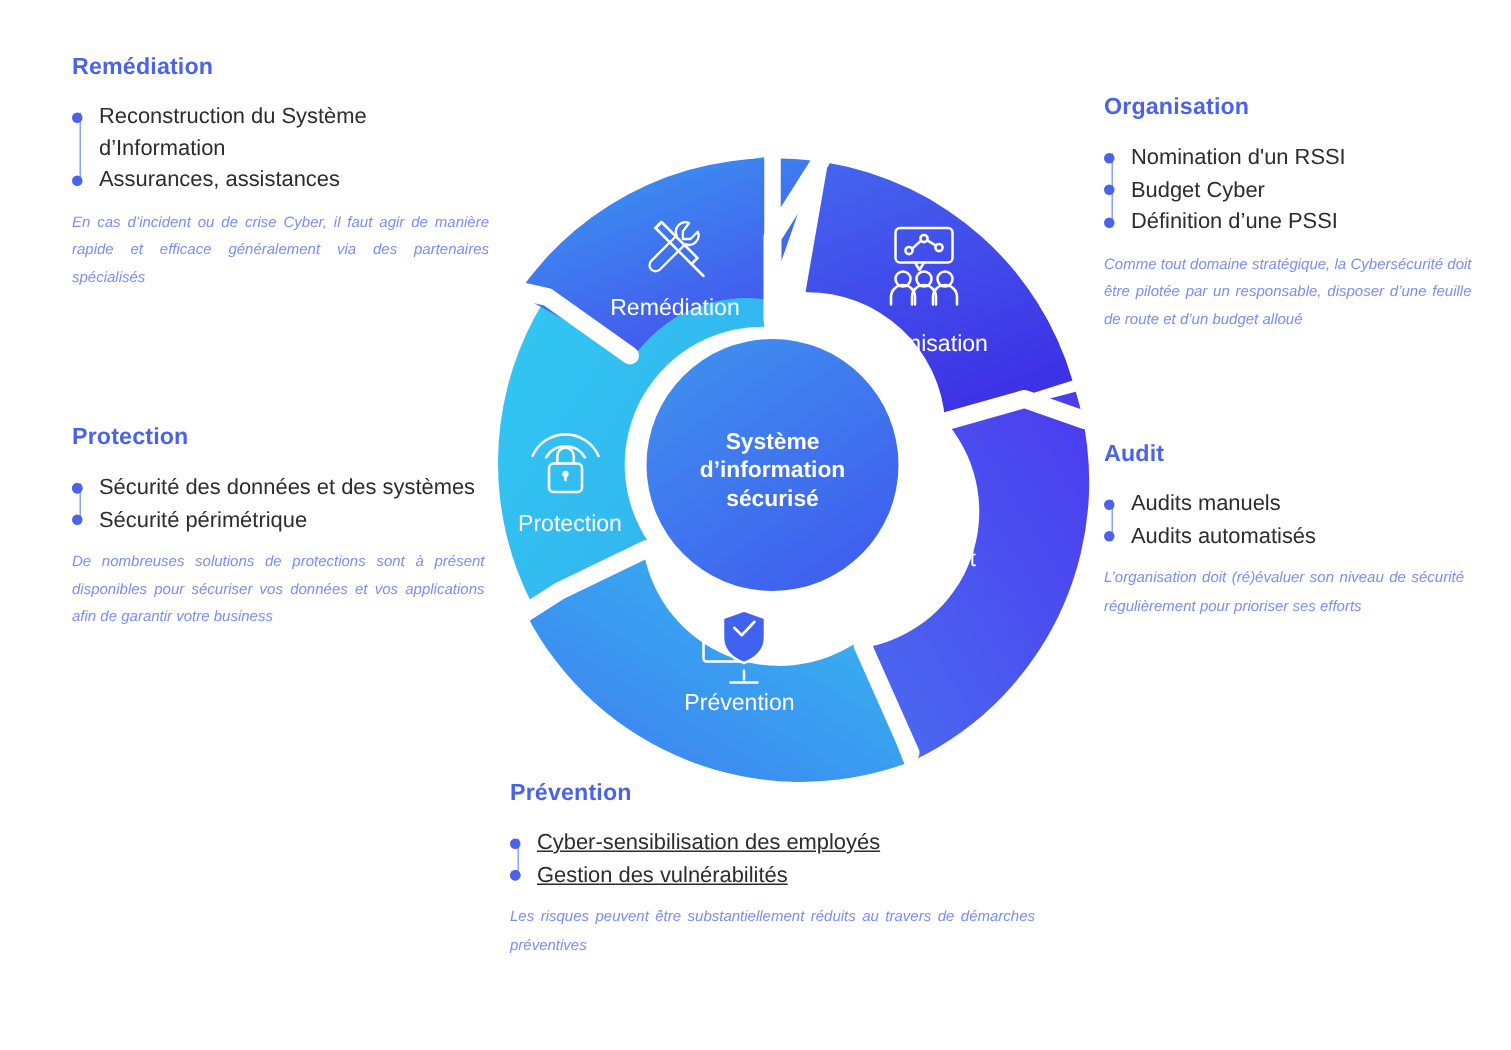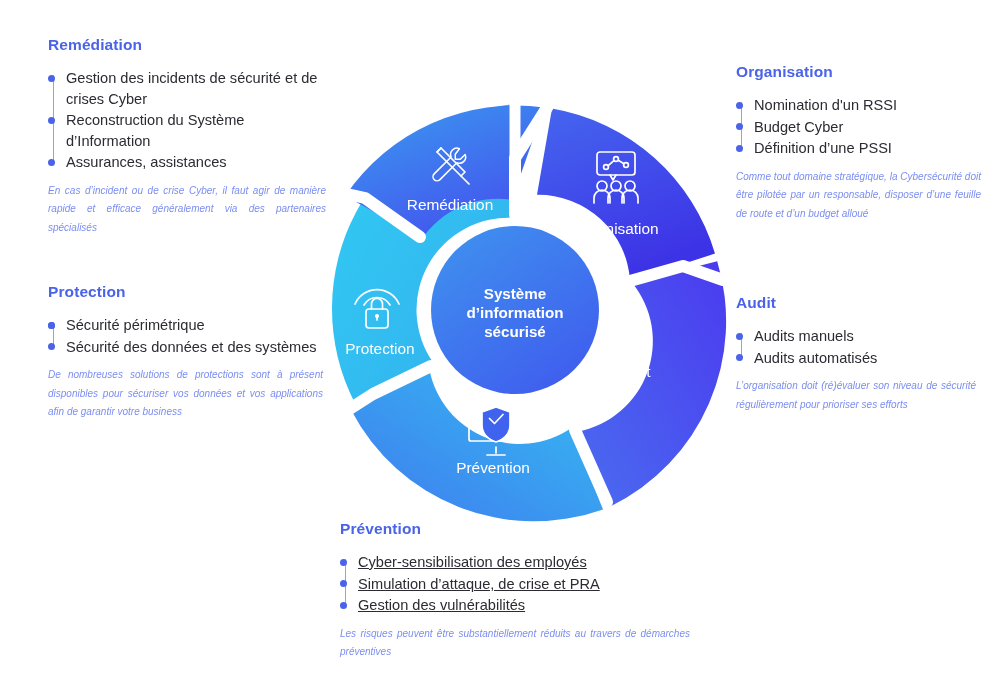--- a/index.html
+++ b/index.html
@@ -215,7 +215,6 @@
     <div class="block-title">Remédiation</div>
     <ul class="list">
       <span class="rail"></span>
-      <li><span class="dot"></span><span>Gestion des incidents de sécurité et de crises Cyber</span></li>
       <li><span class="dot"></span><span>Reconstruction du Système d’Information</span></li>
       <li><span class="dot"></span><span>Assurances, assistances</span></li>
     </ul>

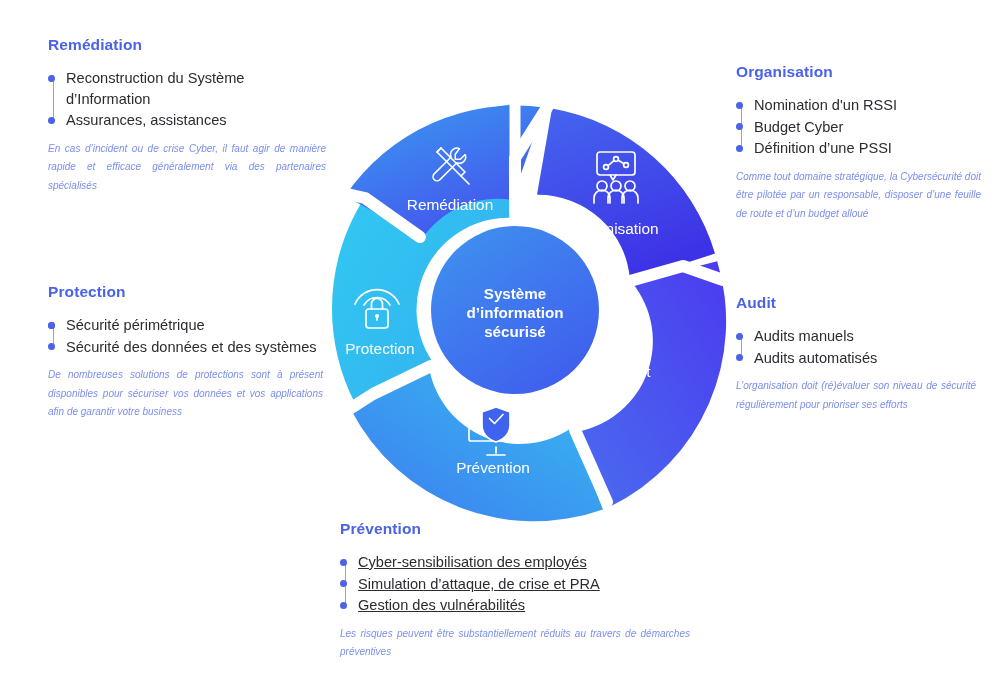--- a/index.html
+++ b/index.html
@@ -226,8 +226,8 @@
     <ul class="list">
       <span class="rail"></span>
       <li><span class="dot"></span></li>
+      <li><span class="dot"></span><span>Sécurité des données et des systèmes</span></li>
       <li><span class="dot"></span><span>Sécurité périmétrique</span></li>
-      <li><span class="dot"></span><span>Sécurité des données et des systèmes</span></li>
     </ul>
     <div class="caption">De nombreuses solutions de protections sont à présent disponibles pour sécuriser vos données et vos applications afin de garantir votre business</div>
   </div>

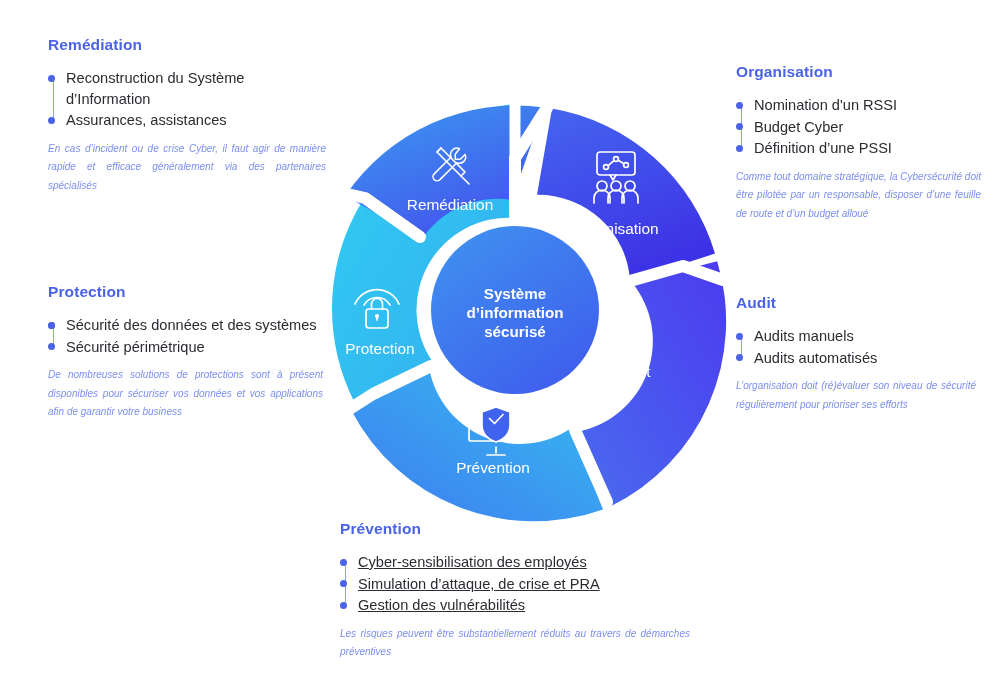--- a/index.html
+++ b/index.html
@@ -258,7 +258,7 @@
     <ul class="list">
       <span class="rail"></span>
       <li><span class="dot"></span><span>Cyber-sensibilisation des employés</span></li>
-      <li><span class="dot"></span><span>Simulation d’attaque, de crise et PRA</span></li>
+      <li><span class="dot"></span></li>
       <li><span class="dot"></span><span>Gestion des vulnérabilités</span></li>
     </ul>
     <div class="caption">Les risques peuvent être substantiellement réduits au travers de démarches préventives</div>

